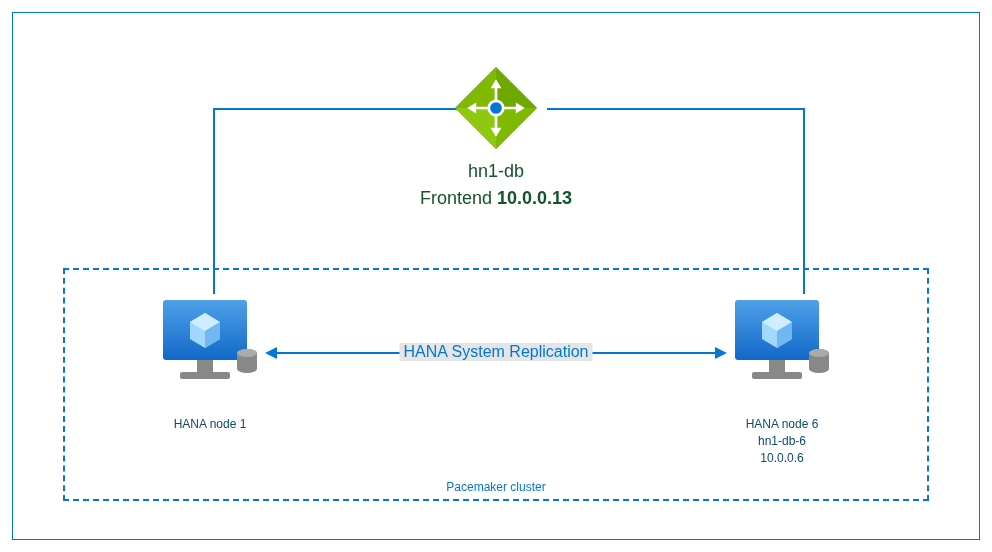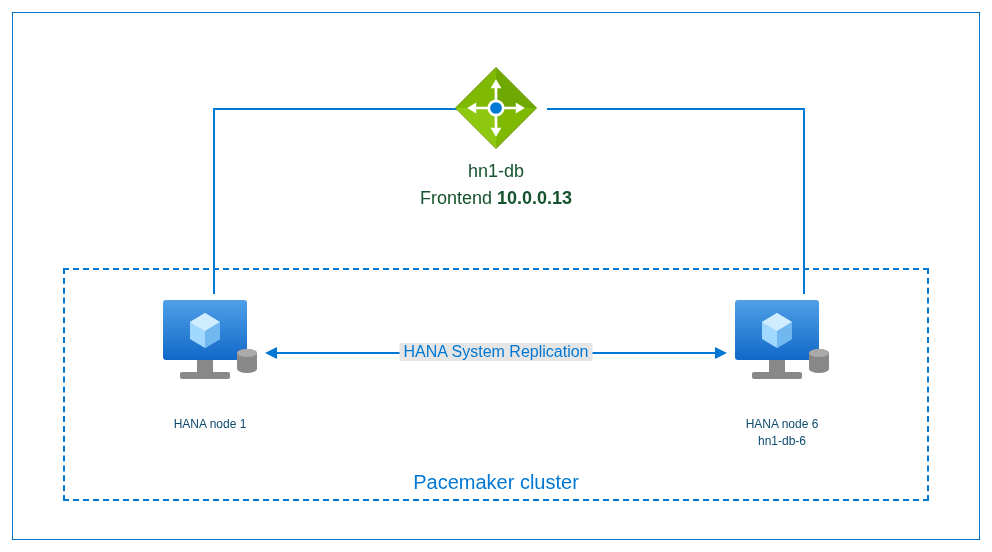--- a/index.html
+++ b/index.html
@@ -215,6 +215,7 @@
       <div class="node-labels">
         <div>HANA node 6</div>
         <div>hn1-db-6</div>
+        <div>10.0.0.6</div>
       </div>
     </div>
   </div>

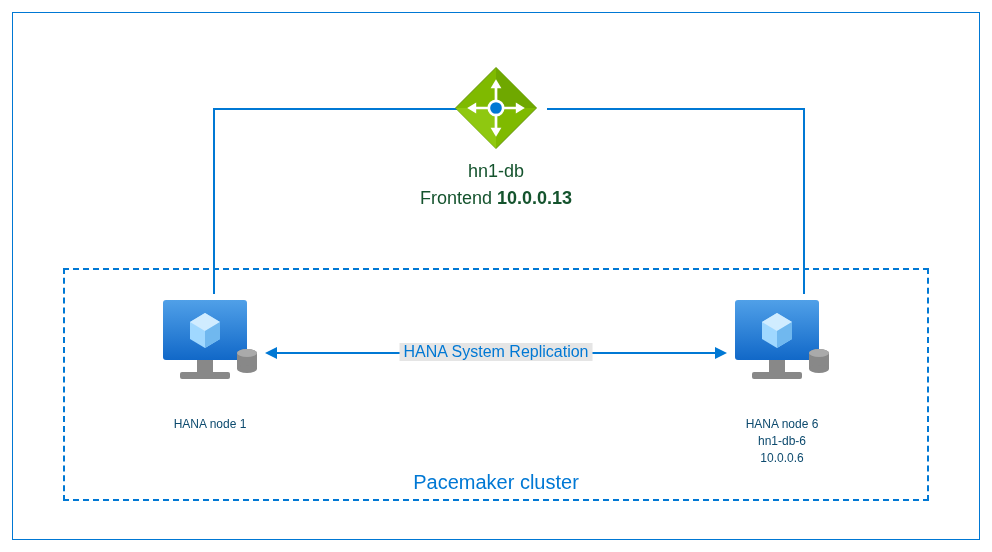--- a/index.html
+++ b/index.html
@@ -56,7 +56,7 @@
       left: 50%;
       transform: translateX(-50%);
       color: #0078d4;
-      font-size: 20px;
+      font-size: 12px;
     }
     .node {
       position: absolute;

